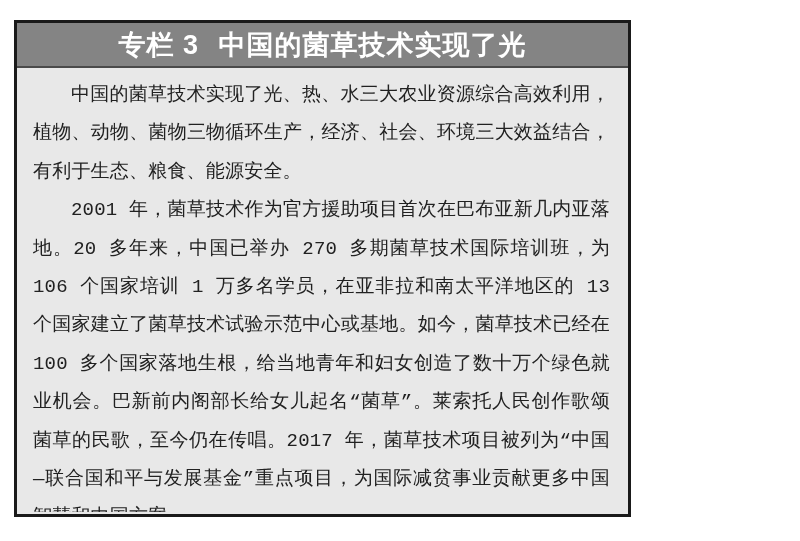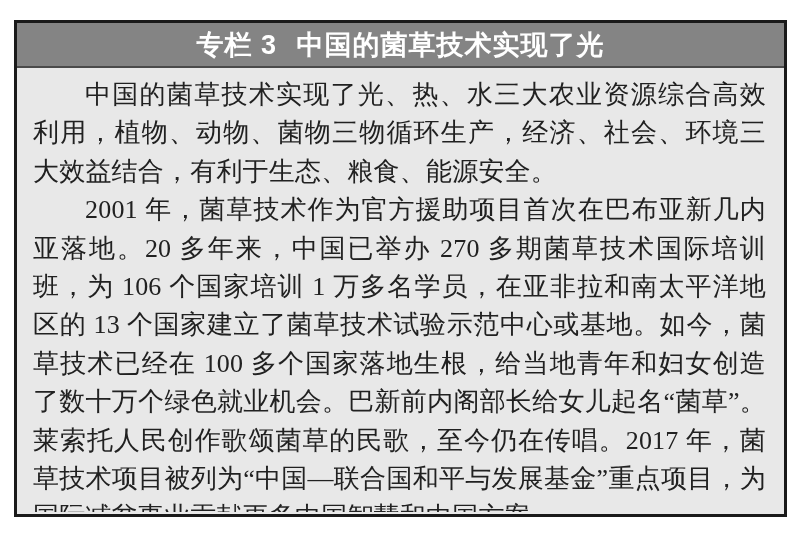--- a/index.html
+++ b/index.html
@@ -24,7 +24,7 @@
   .panel {
     position: absolute;
     left: 14px; top: 20px;
-    width: 773px; height: 497px;
+    width: 617px; height: 497px;
     border: 3px solid var(--border);
     background: var(--body-bg);
   }

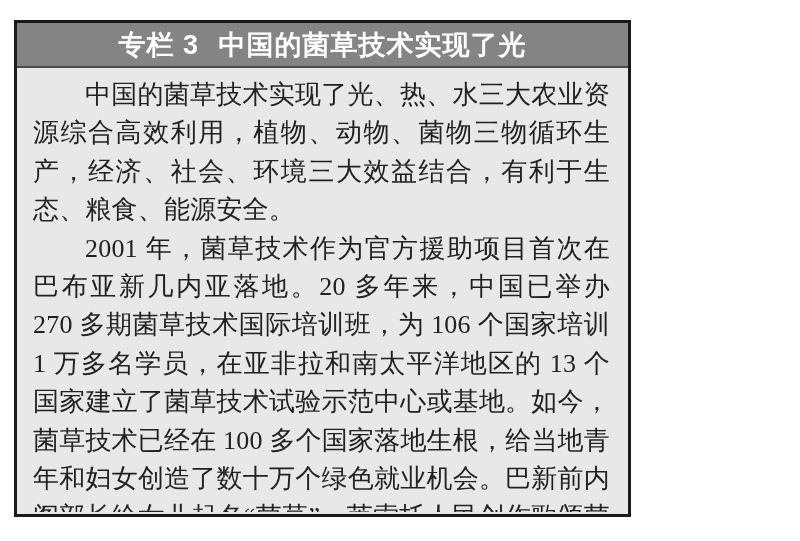--- a/index.html
+++ b/index.html
@@ -48,8 +48,8 @@
     background: var(--body-bg);
     padding: 8px 18px 0 16px;
     color: var(--text);
-    font-family: Liberation Serif, serif;
-    font-size: 26px;
+    font-family: Liberation Mono, monospace;
+    font-size: 19px;
     line-height: 38.4px;
     overflow: hidden;
   }

